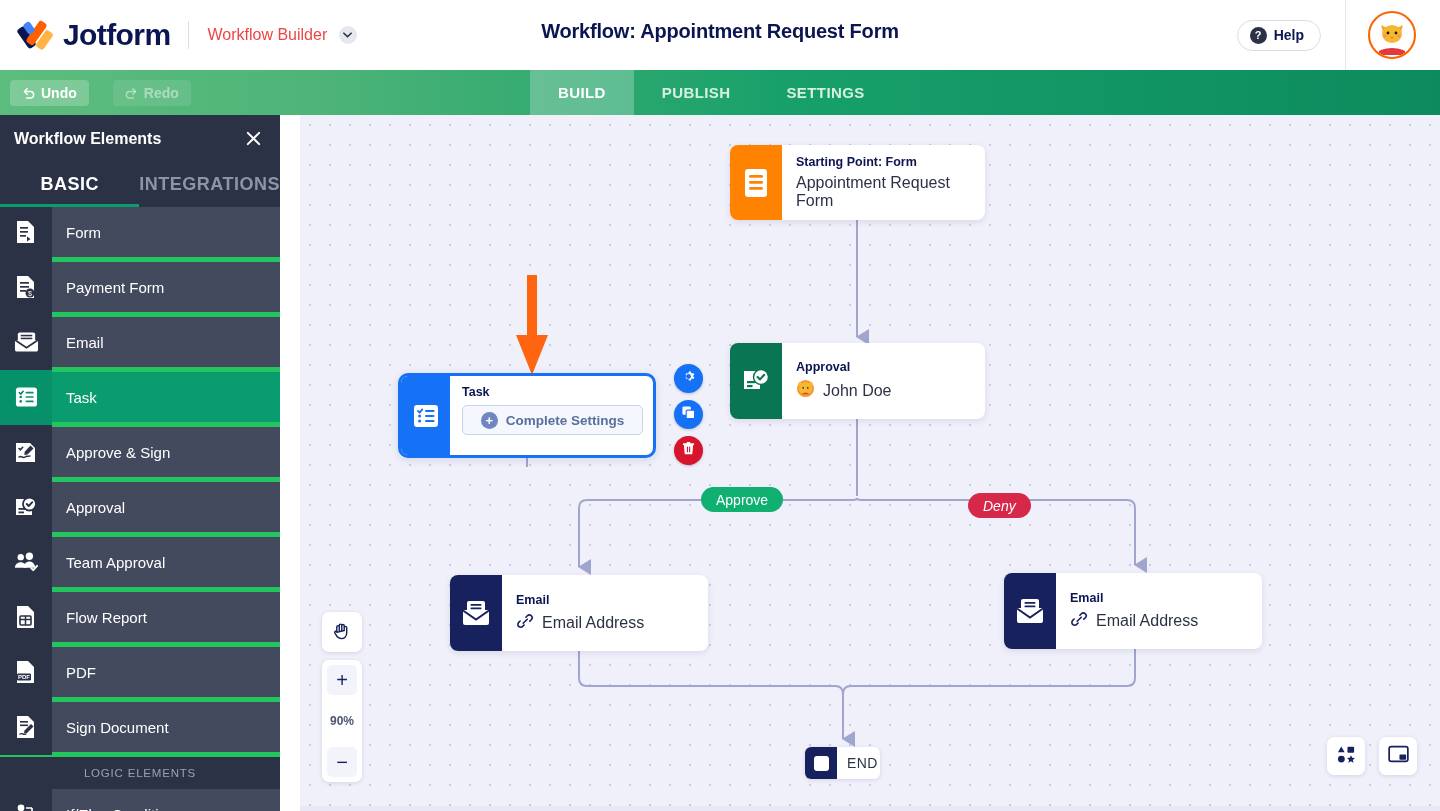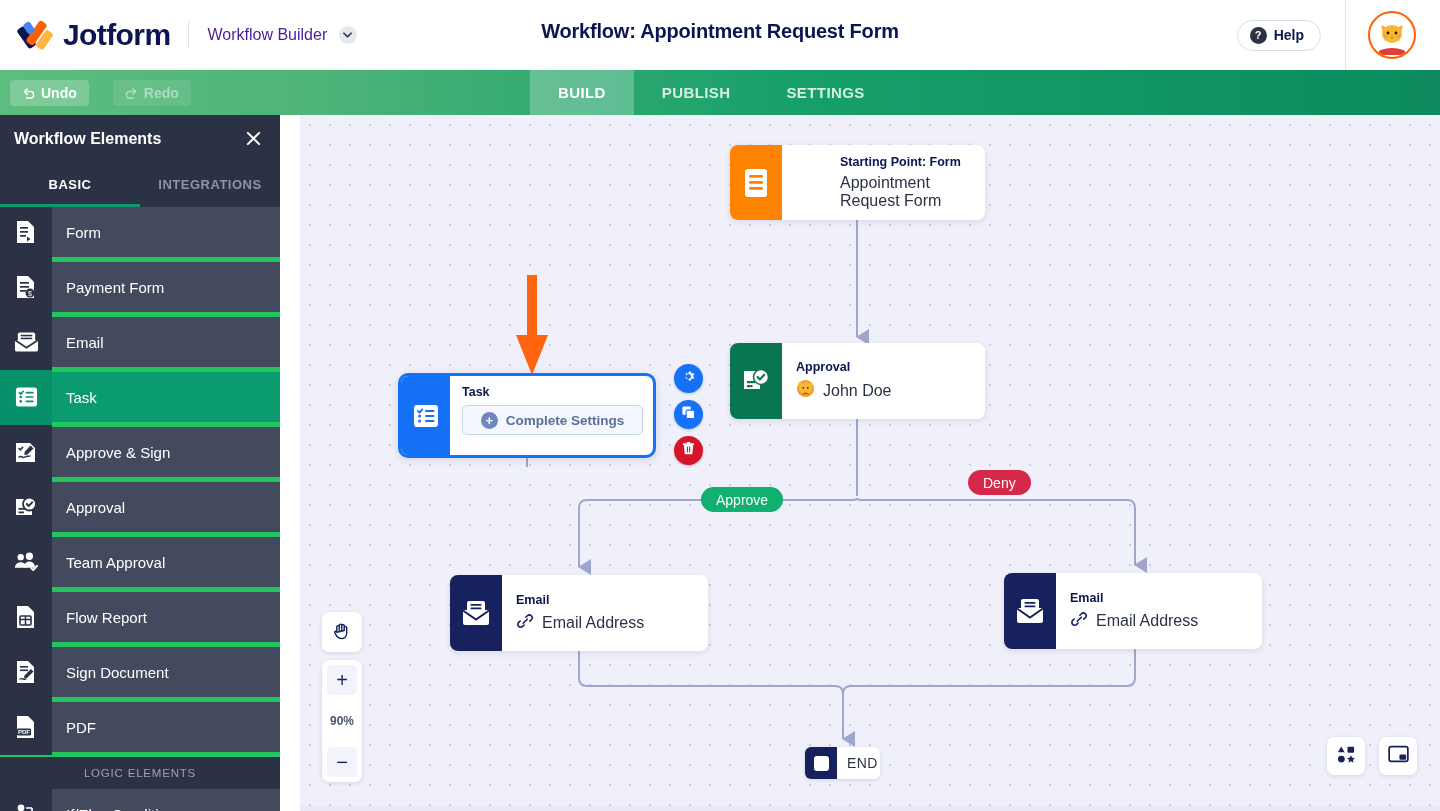--- a/index.html
+++ b/index.html
@@ -27,7 +27,7 @@
     margin-left: 9px;
   }
   .brand-div { width: 1px; height: 28px; background: #dcdfe8; margin: 0 18px; }
-  .builder-label { font-size: 16px; color: #4c1d95; }
+  .builder-label { font-size: 16px; color: #ef4444; }
   .chev-circle {
     width: 18px; height: 18px; border-radius: 50%; background: #e6e8f0;
     display: inline-flex; align-items: center; justify-content: center;

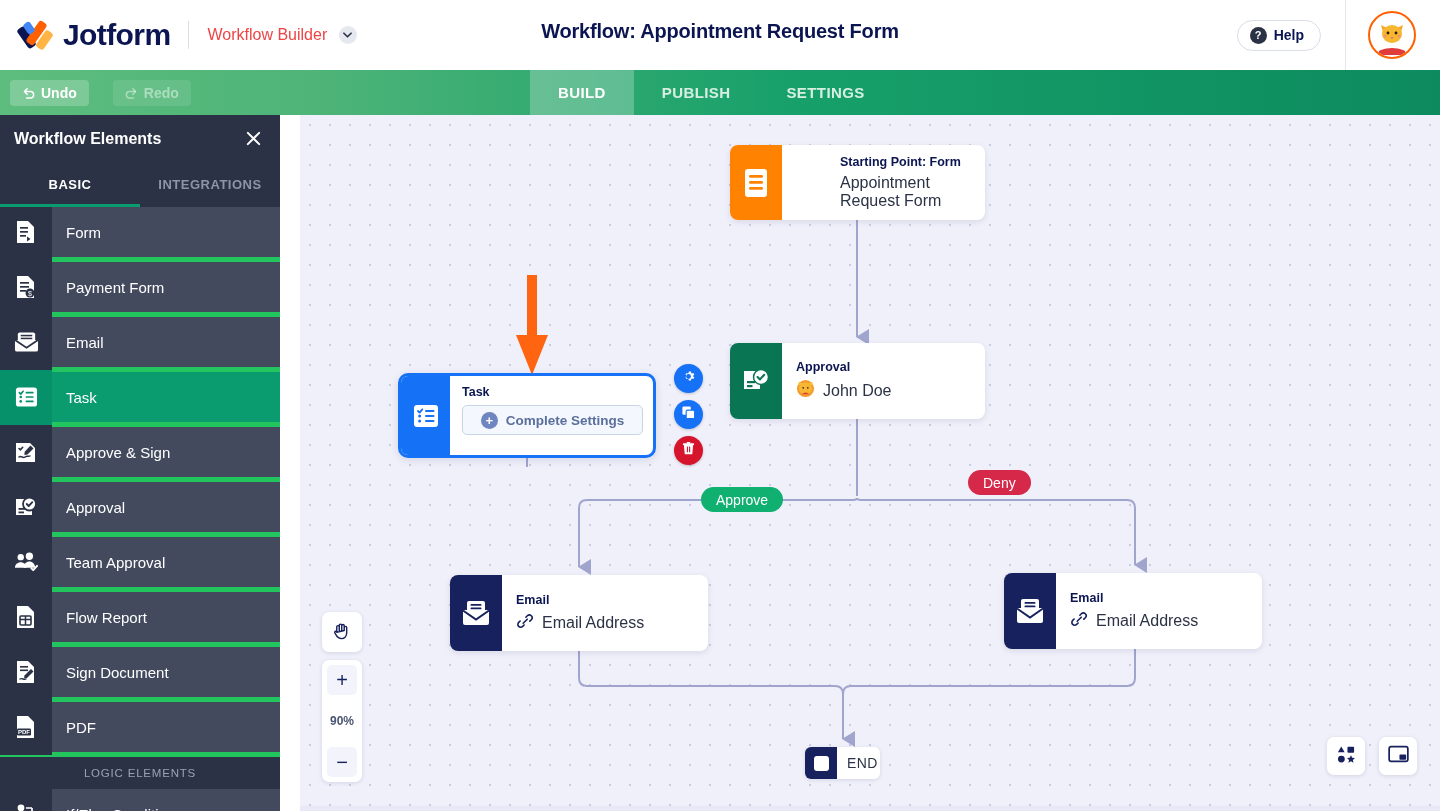--- a/index.html
+++ b/index.html
@@ -155,7 +155,7 @@
   .node-kicker { font-size: 12.5px; font-weight: bold; color: #0a1551; margin-bottom: 5px; }
   .node-main { font-size: 16px; color: #2b3245; display: flex; align-items: center; gap: 8px; }
 
-  #node-start { left: 430px; top: 30px; width: 255px; height: 75px; gap: 44px; }
+  #node-start { left: 430px; top: 30px; width: 255px; height: 75px; }
   #node-start .node-ico { background: #ff8200; }
   #node-approval { left: 430px; top: 228px; width: 255px; height: 76px; }
   #node-approval .node-ico { background: #0a7553; }

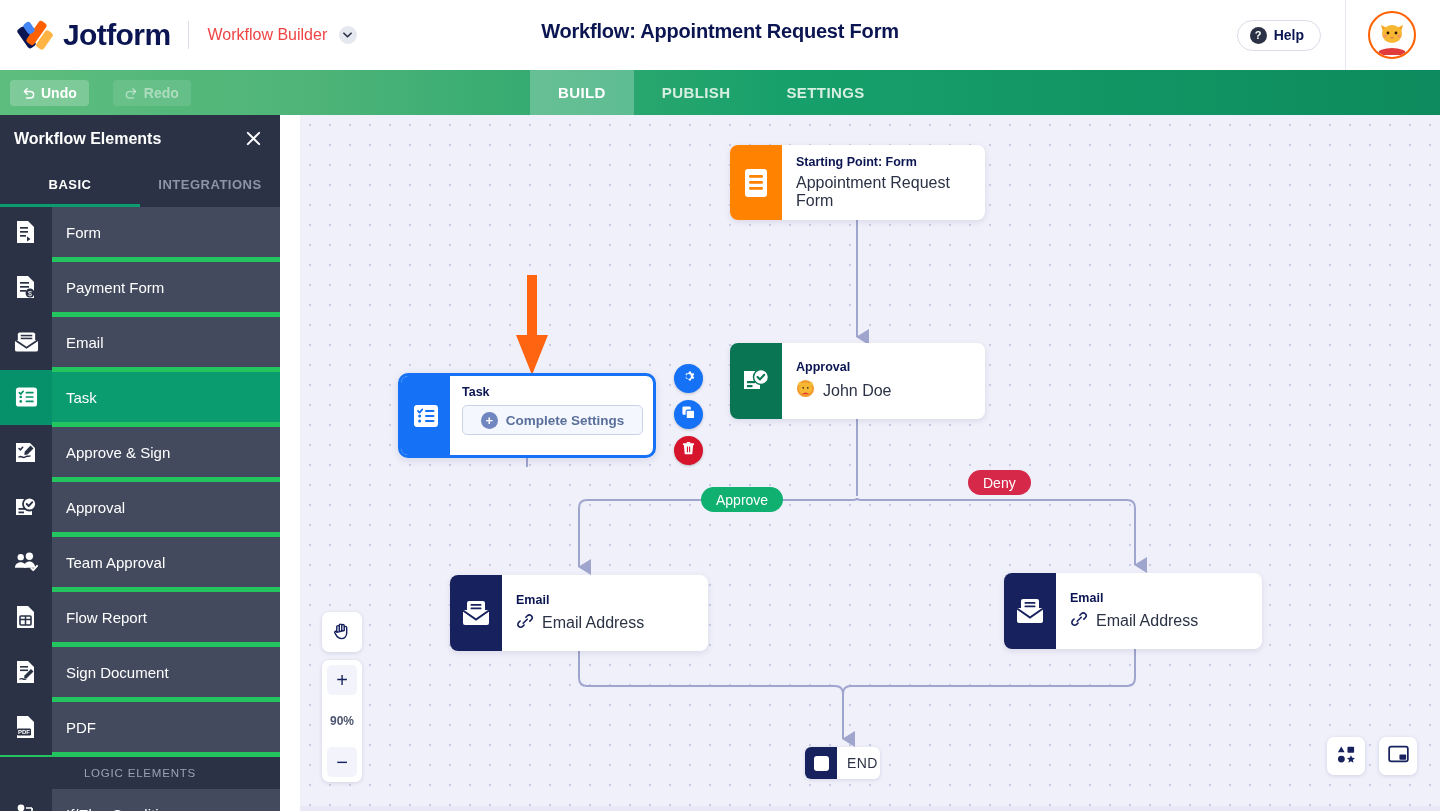--- a/index.html
+++ b/index.html
@@ -98,7 +98,7 @@
   .sb-tabs { display: flex; height: 45px; background: #2b3245; }
   .sb-tab {
     flex: 1; display: flex; align-items: center; justify-content: center;
-    font-size: 13px; font-weight: bold; letter-spacing: 0.5px; cursor: pointer;
+    font-size: 18px; font-weight: bold; letter-spacing: 0.5px; cursor: pointer;
     color: #8d94a6; position: relative;
   }
   .sb-tab.active { color: #ffffff; }

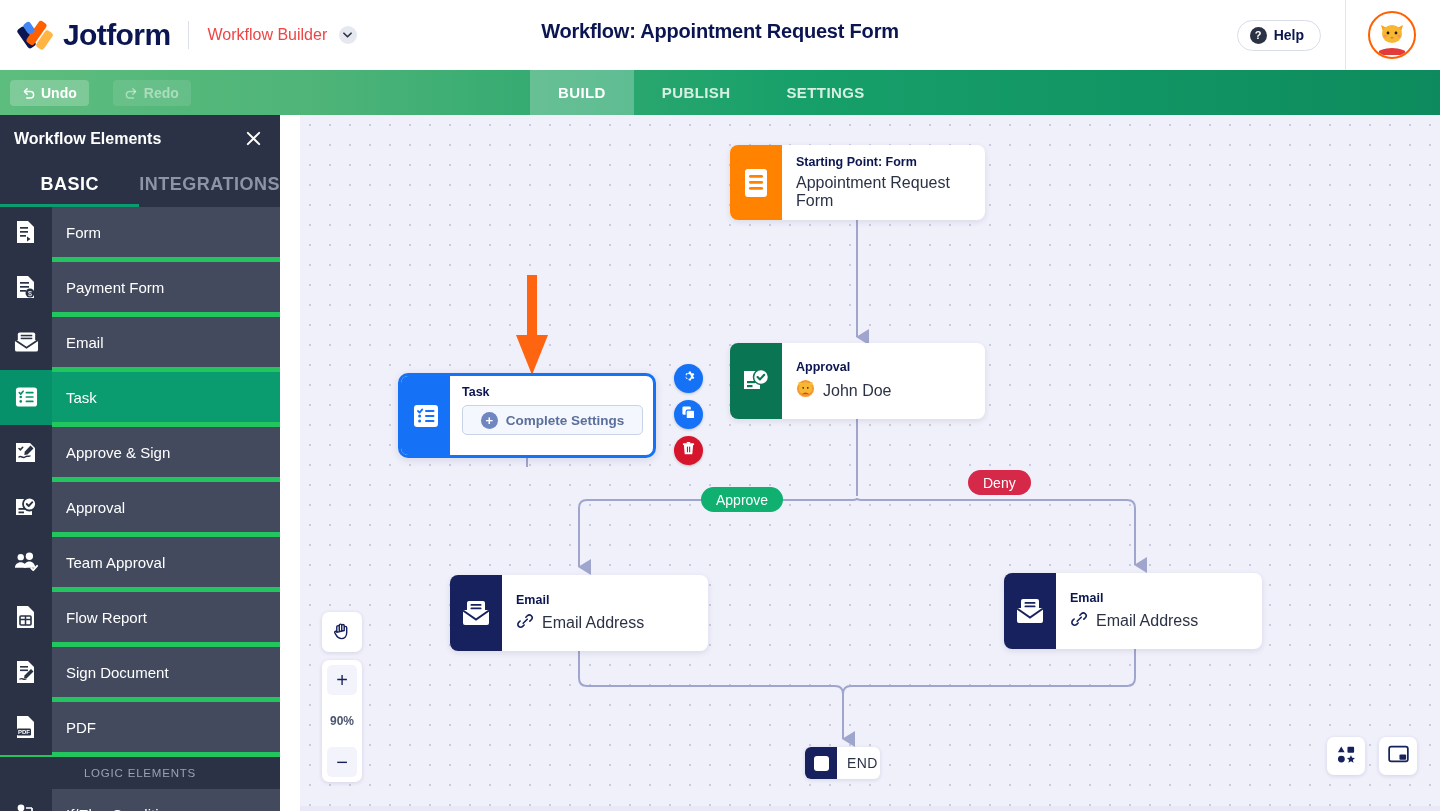--- a/index.html
+++ b/index.html
@@ -215,7 +215,7 @@
     padding: 0 15px; cursor: pointer;
   }
   #pill-approve { left: 401px; top: 372px; background: #0fb070; }
-  #pill-deny { left: 668px; top: 355px; background: #d6294a; }
+  #pill-deny { left: 668px; top: 378px; background: #d6294a; font-style: italic; }
 
   
   #drop-arrow { position: absolute; left: 215px; top: 160px; }

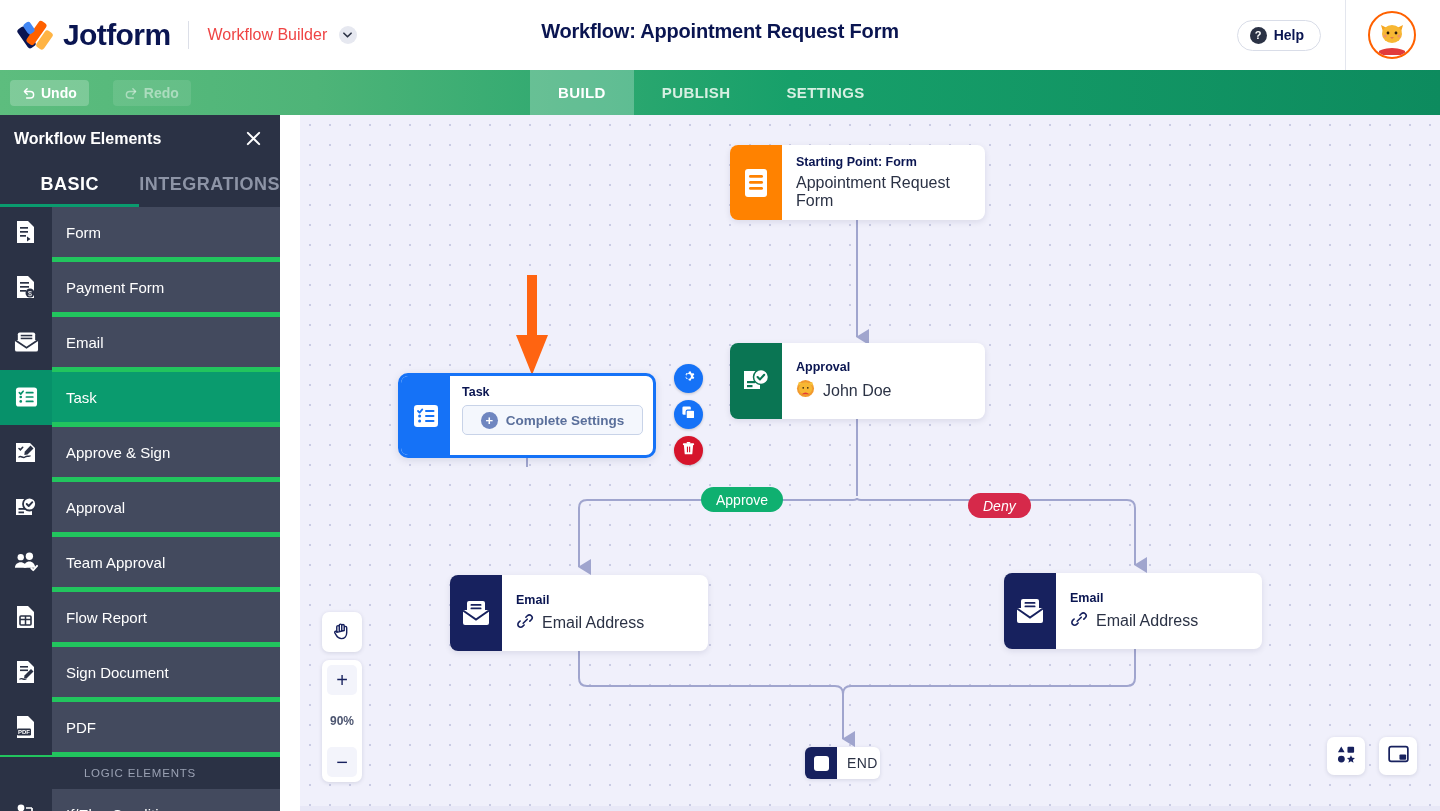--- a/index.html
+++ b/index.html
@@ -438,6 +438,17 @@
       <span class="sb-ico">
         <svg width="22" height="24" viewBox="0 0 22 24">
             <path d="M2 1h11l6 6v16H2z" fill="#fff"></path>
+            <rect x="2" y="13.5" width="14" height="7" rx="1.3" fill="#2b3245"></rect>
+            <text x="9" y="19" font-size="6" fill="#fff" text-anchor="middle" font-family="Liberation Sans" font-weight="bold">PDF</text>
+          </svg>
+      </span>
+      <span class="sb-label">PDF</span>
+    </div>
+
+    <div class="sb-item">
+      <span class="sb-ico">
+        <svg width="22" height="24" viewBox="0 0 22 24">
+            <path d="M2 1h11l6 6v16H2z" fill="#fff"></path>
             <rect x="5" y="6" width="8" height="1.6" fill="#2b3245"></rect>
             <rect x="5" y="9.5" width="8" height="1.6" fill="#2b3245"></rect>
             <path d="M16 9l2.5 2.5-6.5 6.5-3 .5.5-3z" fill="#2b3245"></path>
@@ -445,17 +456,6 @@
           </svg>
       </span>
       <span class="sb-label">Sign Document</span>
-    </div>
-
-    <div class="sb-item">
-      <span class="sb-ico">
-        <svg width="22" height="24" viewBox="0 0 22 24">
-            <path d="M2 1h11l6 6v16H2z" fill="#fff"></path>
-            <rect x="2" y="13.5" width="14" height="7" rx="1.3" fill="#2b3245"></rect>
-            <text x="9" y="19" font-size="6" fill="#fff" text-anchor="middle" font-family="Liberation Sans" font-weight="bold">PDF</text>
-          </svg>
-      </span>
-      <span class="sb-label">PDF</span>
     </div>
 
     <div class="sb-section">LOGIC ELEMENTS</div>

